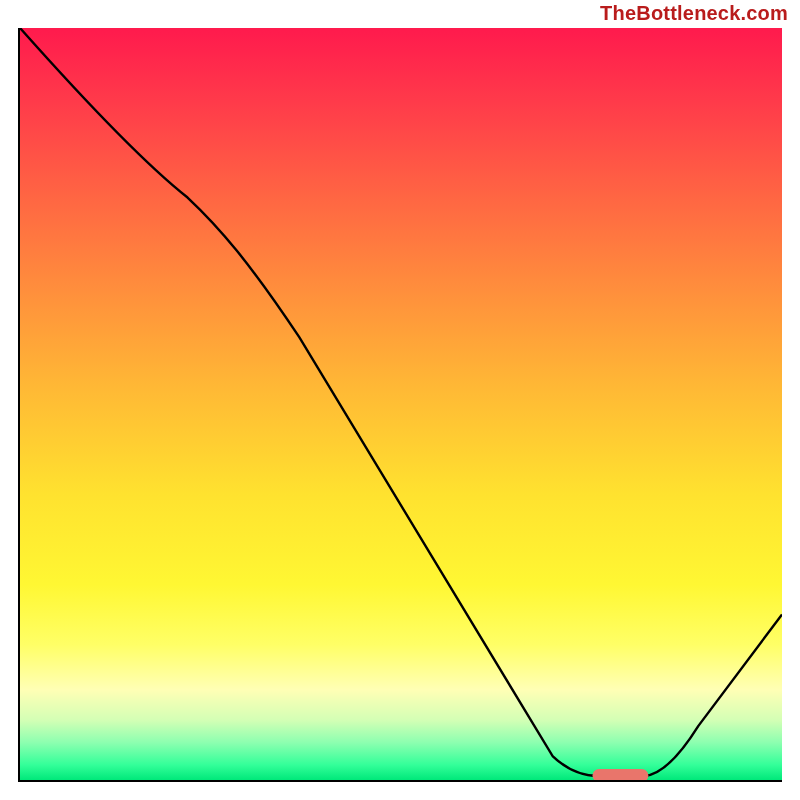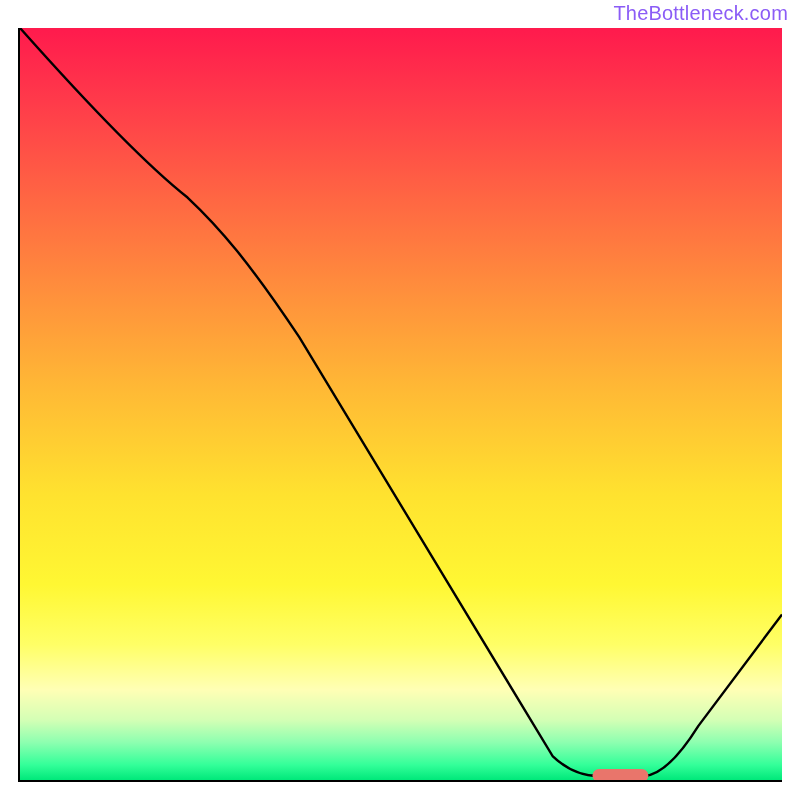--- a/index.html
+++ b/index.html
@@ -21,8 +21,8 @@
     top: 2px;
     right: 12px;
     font-size: 20px;
-    font-weight: normal;
-    color: #8b5cf6;
+    font-weight: bold;
+    color: #b91c1c;
     letter-spacing: 0.2px;
   }
   .plot-area {

